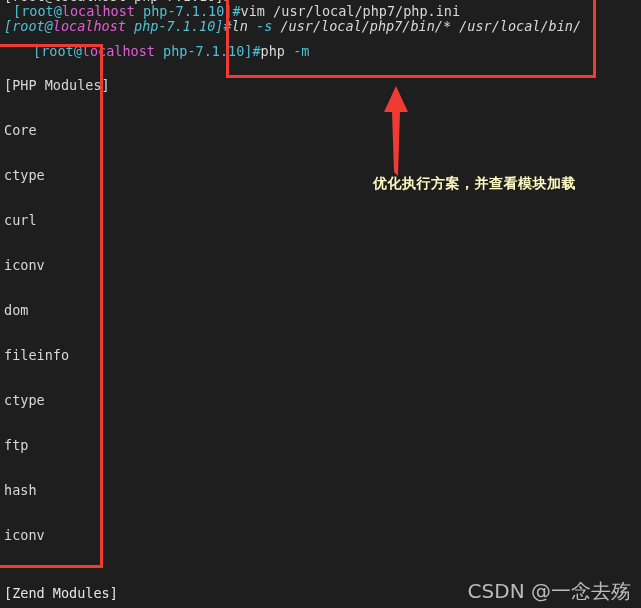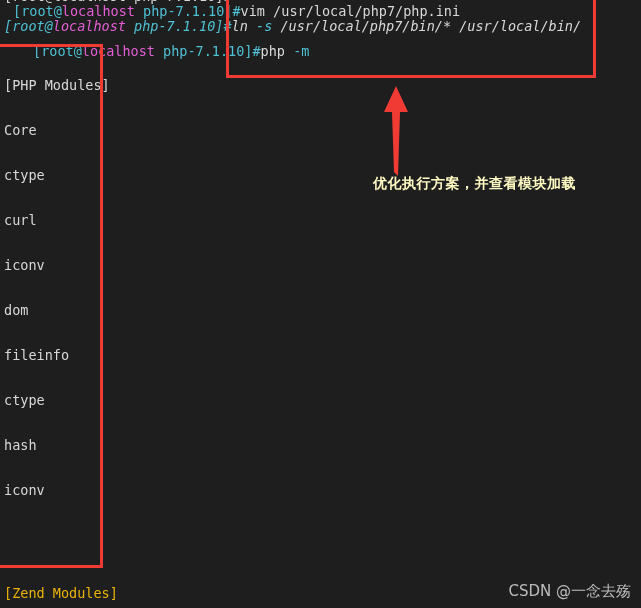--- a/index.html
+++ b/index.html
@@ -131,6 +131,7 @@
     <div>dom</div>
     <div>fileinfo</div>
     <div>ctype</div>
+    <div>ftp</div>
     <div>hash</div>
     <div>iconv</div>
     

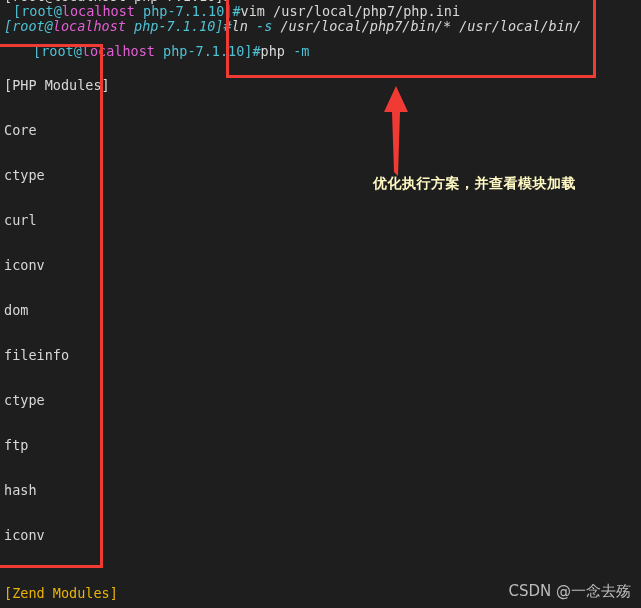--- a/index.html
+++ b/index.html
@@ -55,7 +55,7 @@
     left: 4px;
     top: 586px;
     white-space: pre;
-    color: #eab308;
+    color: #e5e5e5;
   }
 
   

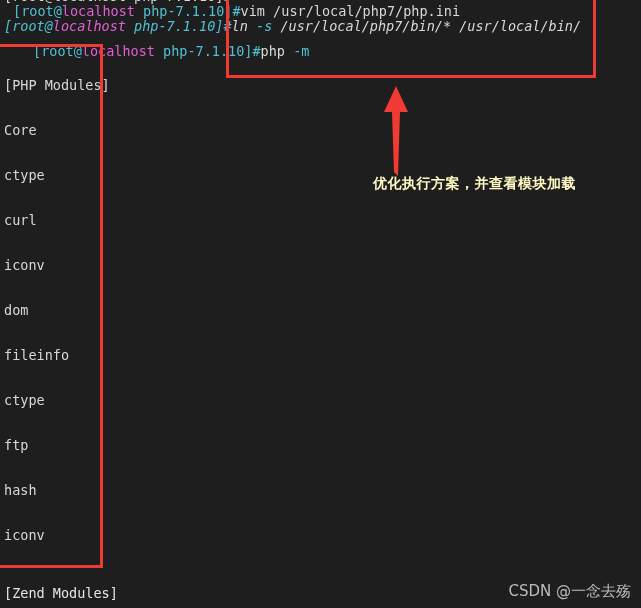--- a/index.html
+++ b/index.html
@@ -104,7 +104,7 @@
     bottom: 9px;
     color: #c9c9c9;
     font-family: "DejaVu Sans", "Liberation Sans", sans-serif;
-    font-size: 15px;
+    font-size: 20px;
     white-space: pre;
     opacity: 0.92;
   }

